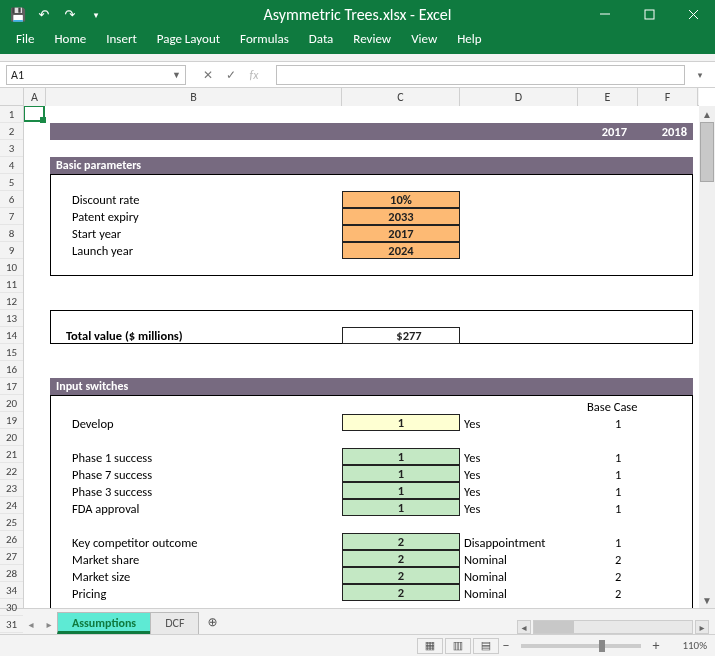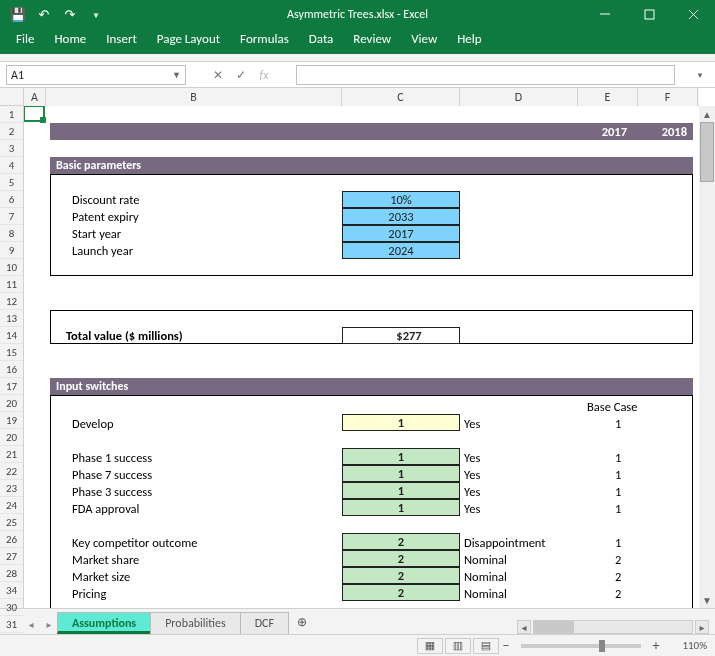--- a/index.html
+++ b/index.html
@@ -8,7 +8,7 @@
   .titlebar { background:#0f7a3f; height:28px; display:flex; align-items:center; position:relative;}
   .titlebar .qa { display:flex; gap:2px; padding-left:6px;}
   .qa .qa-btn { width:24px; height:24px; display:flex; align-items:center; justify-content:center; color:#fff; font-size:13px;}
-  .titlebar .title { position:absolute; left:50%; transform:translateX(-50%); color:#fff; font-size:12px; white-space:nowrap;}
+  .titlebar .title { position:absolute; left:50%; transform:translateX(-50%); color:#fff; font-size:16px; white-space:nowrap;}
   .titlebar .wincontrols { margin-left:auto; display:flex;}
   .wincontrols .wbtn { width:44px; height:28px; display:flex; align-items:center; justify-content:center; color:#fff;}
   .wincontrols .wbtn svg{stroke:#fff;}

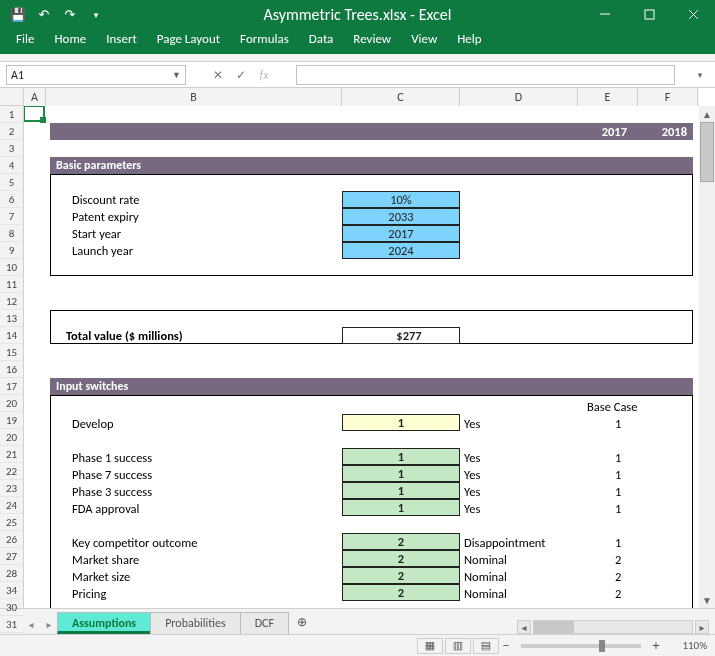--- a/index.html
+++ b/index.html
@@ -18,7 +18,7 @@
   
   .ribbon-gap { height:8px; background:#f3f3f3; border-bottom:1px solid #d0d0d0;}
   
-  .fbar { height:26px; background:#fff; display:flex; align-items:center; border-bottom:1px solid #d0d0d0; padding:0 6px; gap:16px;}
+  .fbar { height:26px; background:#fff; display:flex; align-items:center; border-bottom:1px solid #d0d0d0; padding:0 6px; gap:6px;}
   .namebox { width:180px; height:20px; border:1px solid #c0c0c0; display:flex; align-items:center; padding:0 4px; font-size:12px; justify-content:space-between;}
   .namebox .dd { color:#666; font-size:9px;}
   .fx-group { display:flex; align-items:center; gap:3px; margin-left:6px;}

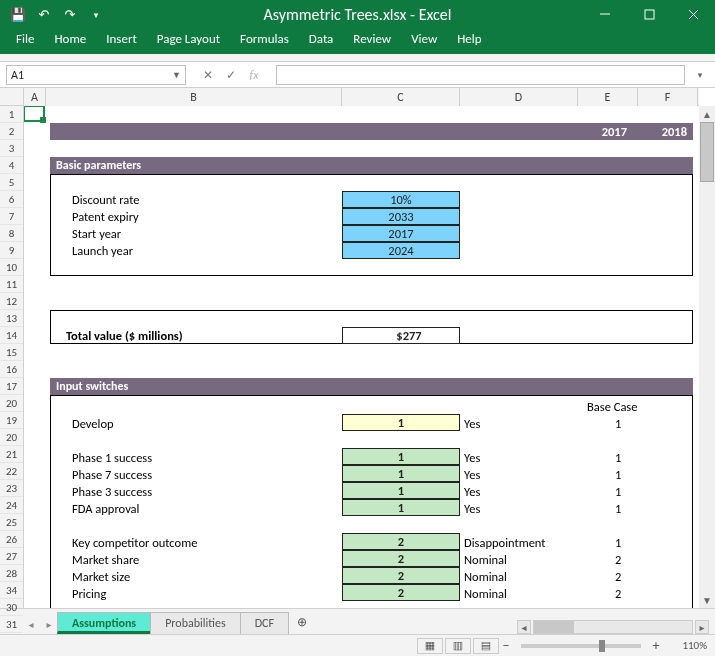--- a/index.html
+++ b/index.html
@@ -44,7 +44,7 @@
   .section-body{ position:absolute; left:26px; right:6px; background:#fff; border:1px solid #000; border-top:1px solid #000;}
   .txt{ position:absolute; font-size:12.5px; color:#000;}
   .cellbox{ position:absolute; height:17px; border:1px solid #222; text-align:center; font-size:12.5px; line-height:15px;}
-  .cellbox.cyan{ background:#7dd3fc; font-weight:normal;}
+  .cellbox.cyan{ background:#fdba74; font-weight:bold;}
   .cellbox.white{ background:#fff; font-weight:bold;padding-left:16px;}
   .cellbox.yellow{ background:#feffd2; font-weight:bold;}
   .cellbox.green{ background:#c4e8c4; font-weight:bold;}

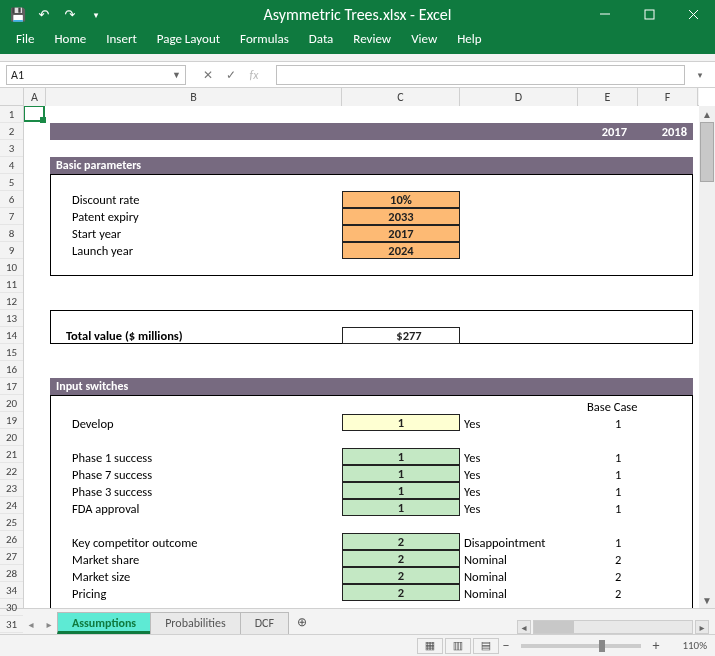--- a/index.html
+++ b/index.html
@@ -255,7 +255,6 @@
   <div class="navbtn">◂</div>
   <div class="navbtn">▸</div>
   <div class="tab active">Assumptions</div>
-  <div class="tab">Probabilities</div>
   <div class="tab">DCF</div>
   <div class="tab addtab">⊕</div>
   <div class="hscroll">

